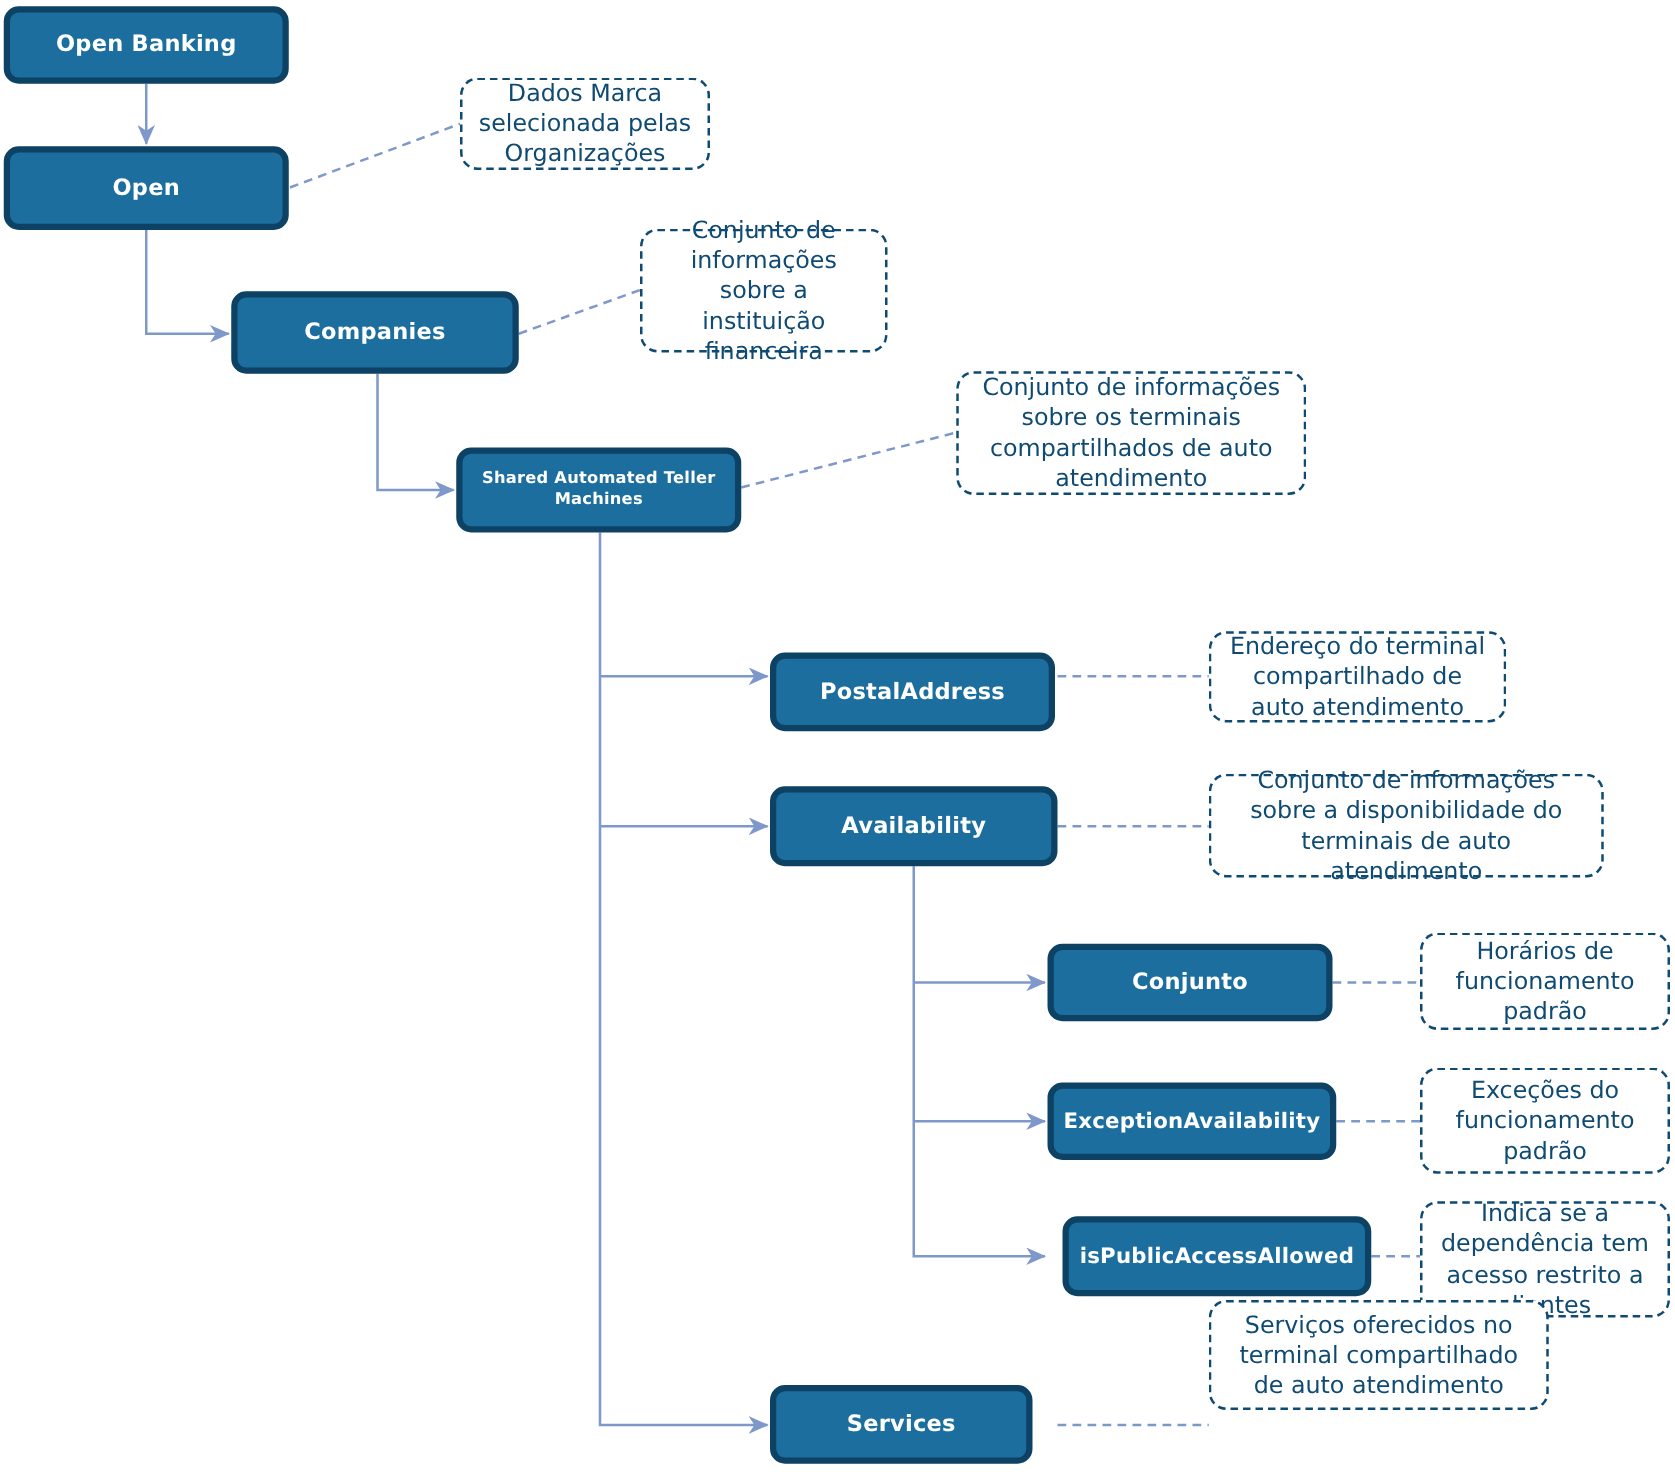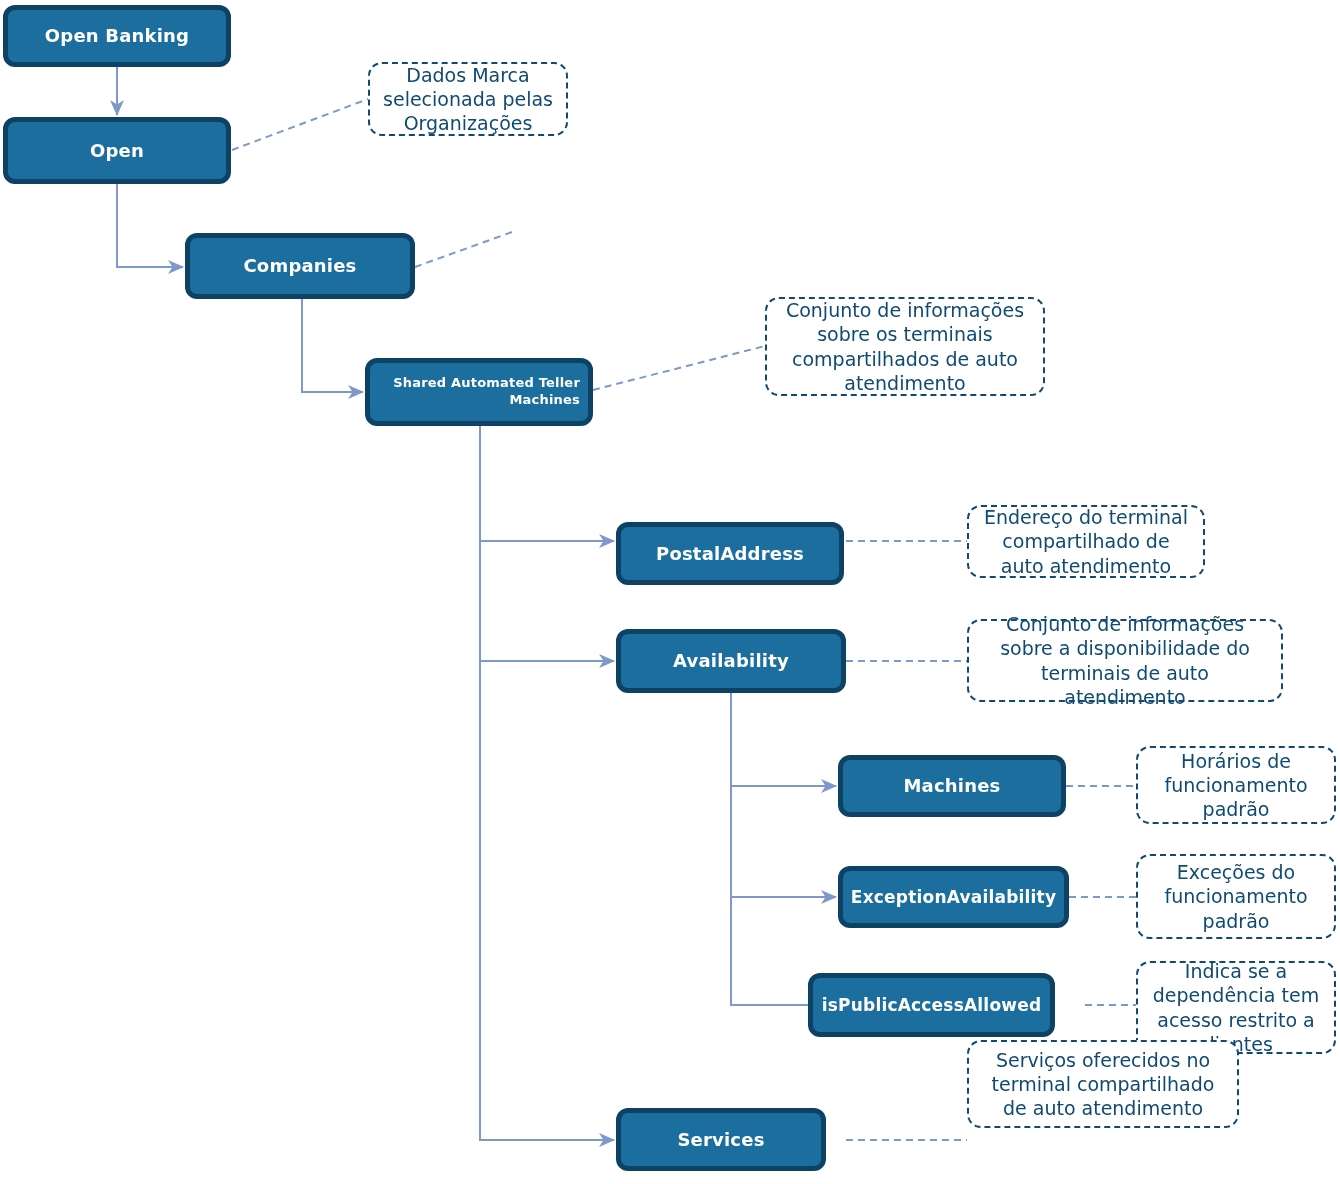--- a/index.html
+++ b/index.html
@@ -31,7 +31,7 @@
     border-radius:12px;
     color:var(--node-text);
     display:flex;align-items:center;justify-content:center;
-    text-align:right;
+    text-align:center;
     font-size:18px;font-weight:600;
     line-height:1.3;
     padding:2px 8px;

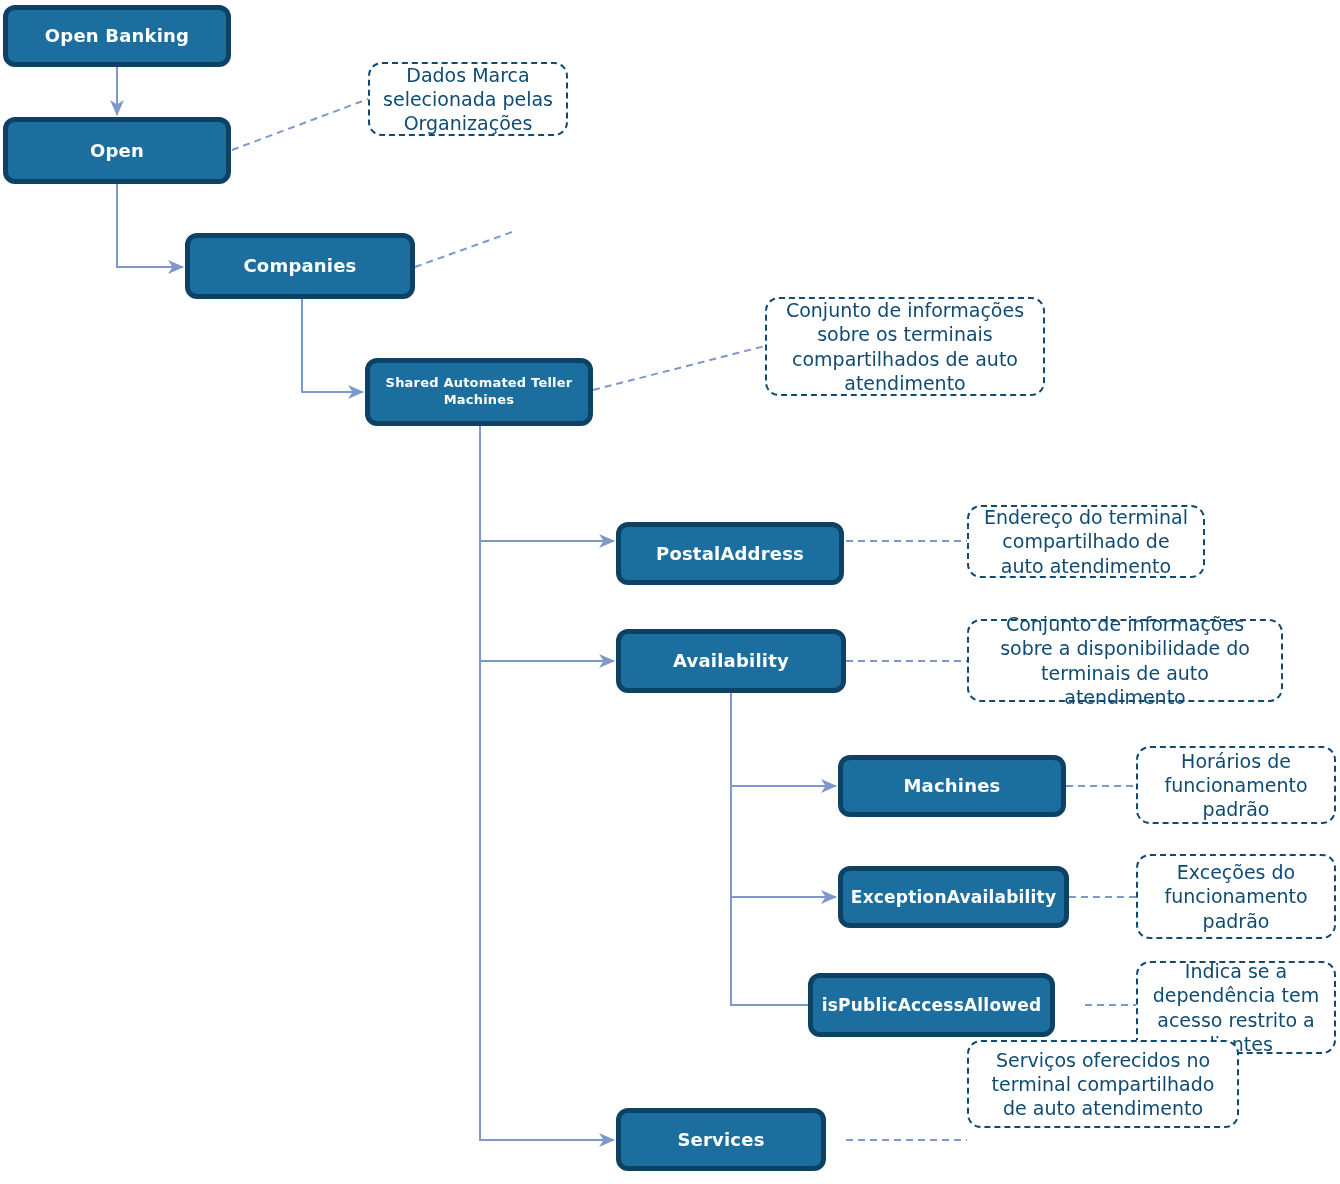--- a/index.html
+++ b/index.html
@@ -105,6 +105,7 @@
 
   <div class="annotation" style="left:368px;top:62px;width:200px;height:74px">Dados Marca selecionada pelas Organizações</div>
 
+  <div class="annotation" style="left:512px;top:183px;width:198px;height:99px">Conjunto de informações sobre a instituição financeira</div>
 
   <div class="annotation" style="left:765px;top:297px;width:280px;height:99px">Conjunto de informações sobre os terminais compartilhados de auto atendimento</div>
 

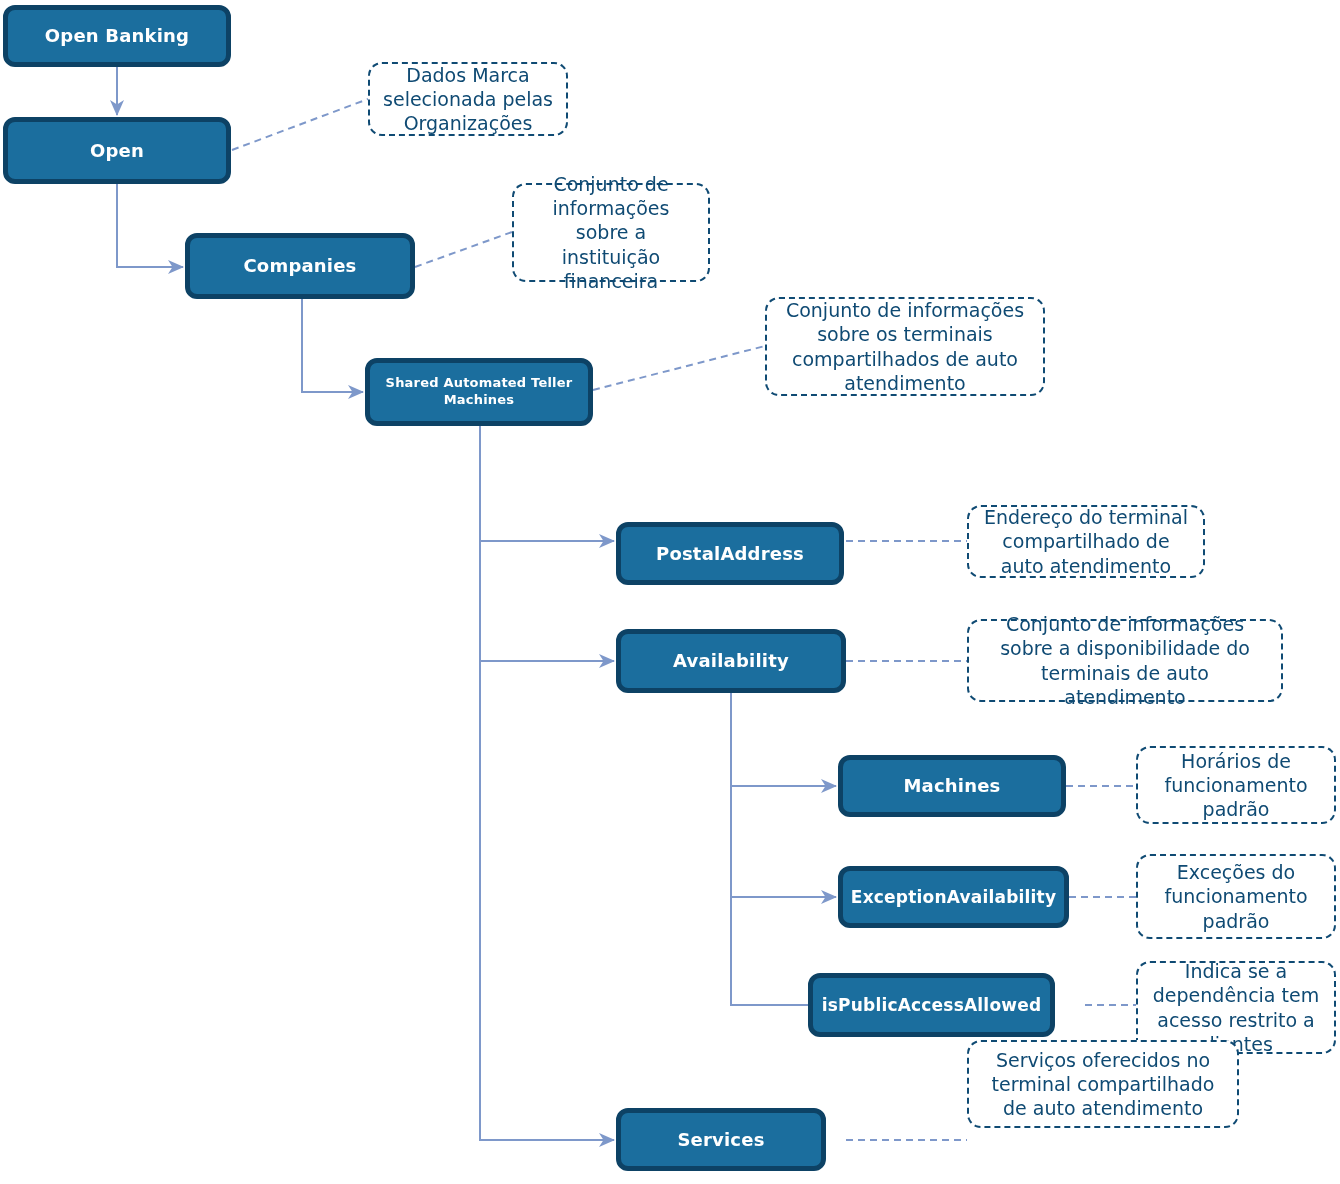--- a/index.html
+++ b/index.html
@@ -95,7 +95,7 @@
 
   <div class="node" style="left:616px;top:629px;width:230px;height:64px">Availability</div>
 
-  <div class="node" style="left:838px;top:755px;width:228px;height:62px">Machines</div>
+  <div class="node" style="left:838px;top:755px;width:228px;height:62px">Conjunto</div>
 
   <div class="node" style="left:838px;top:866px;width:231px;height:62px;font-size:17px">ExceptionAvailability</div>
 

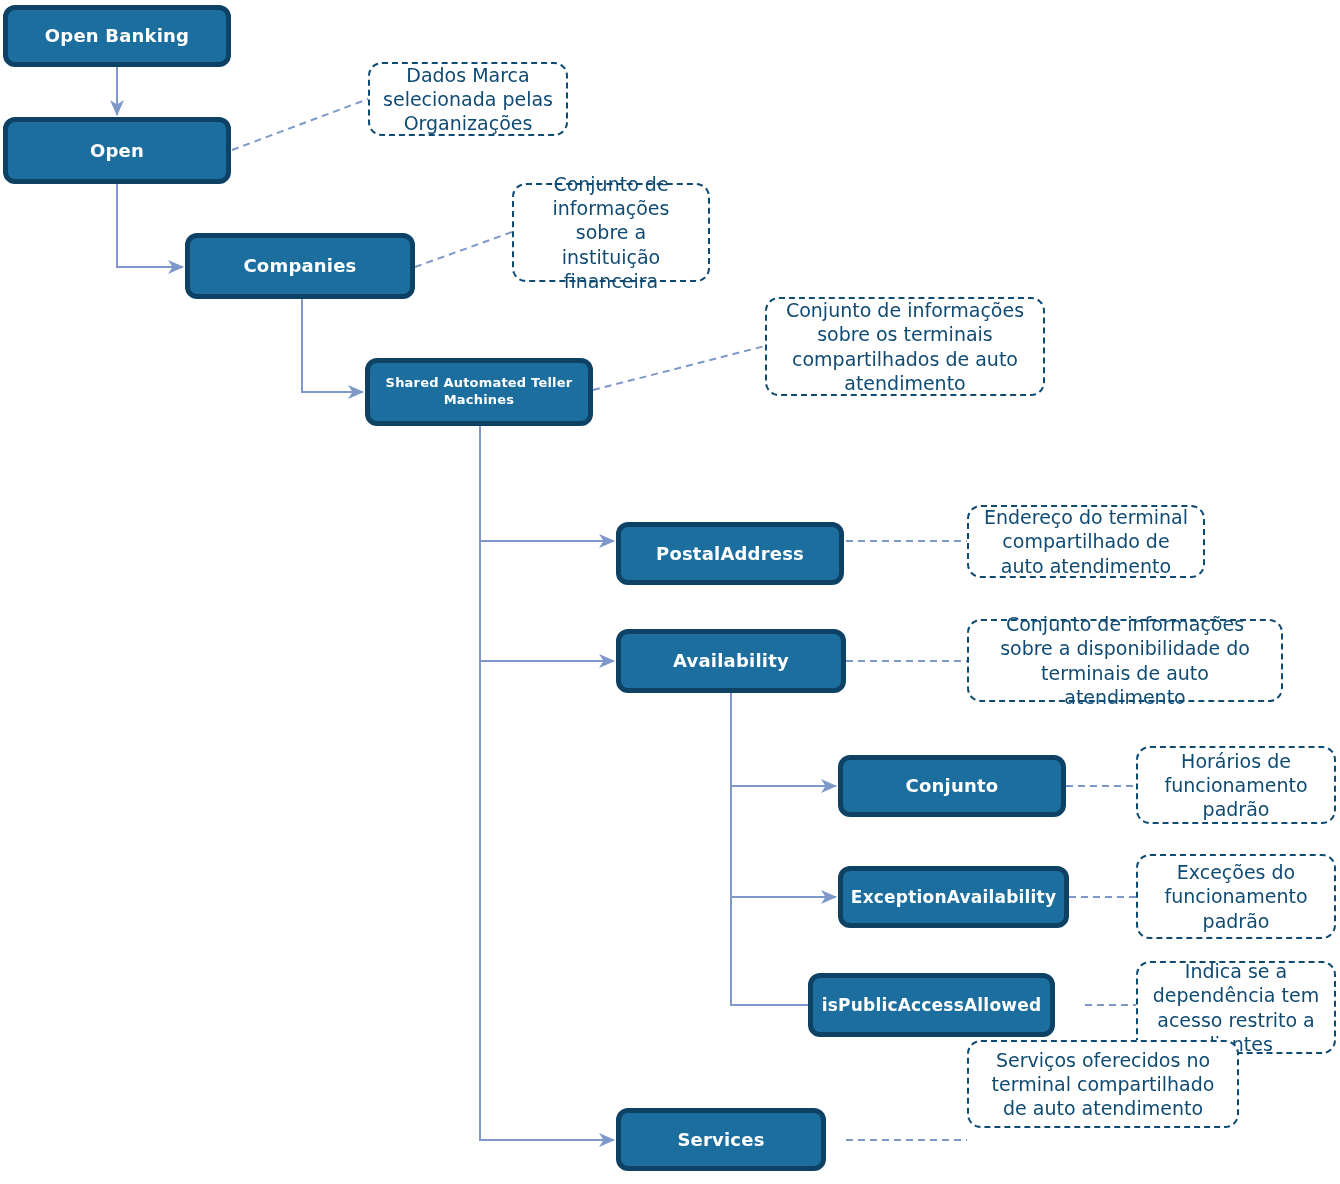--- a/index.html
+++ b/index.html
@@ -99,7 +99,7 @@
 
   <div class="node" style="left:838px;top:866px;width:231px;height:62px;font-size:17px">ExceptionAvailability</div>
 
-  <div class="node" style="left:808px;top:973px;width:247px;height:64px;font-size:17px">isPublicAccessAllowed</div>
+  <div class="node" style="left:850px;top:973px;width:247px;height:64px;font-size:17px">isPublicAccessAllowed</div>
 
   <div class="node" style="left:616px;top:1108px;width:210px;height:63px">Services</div>
 

